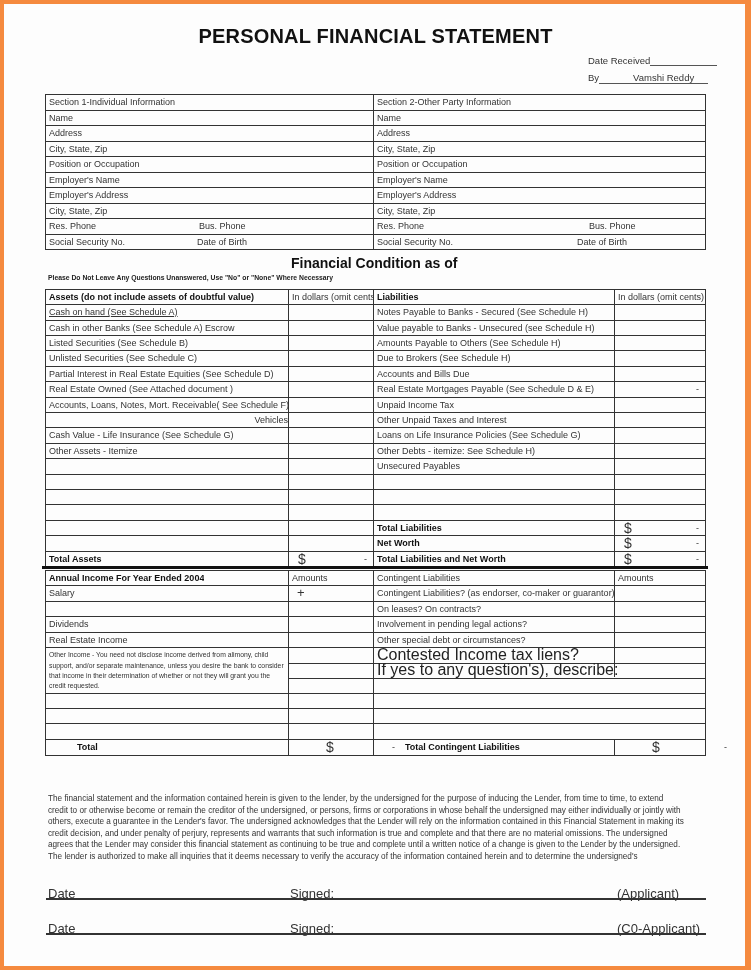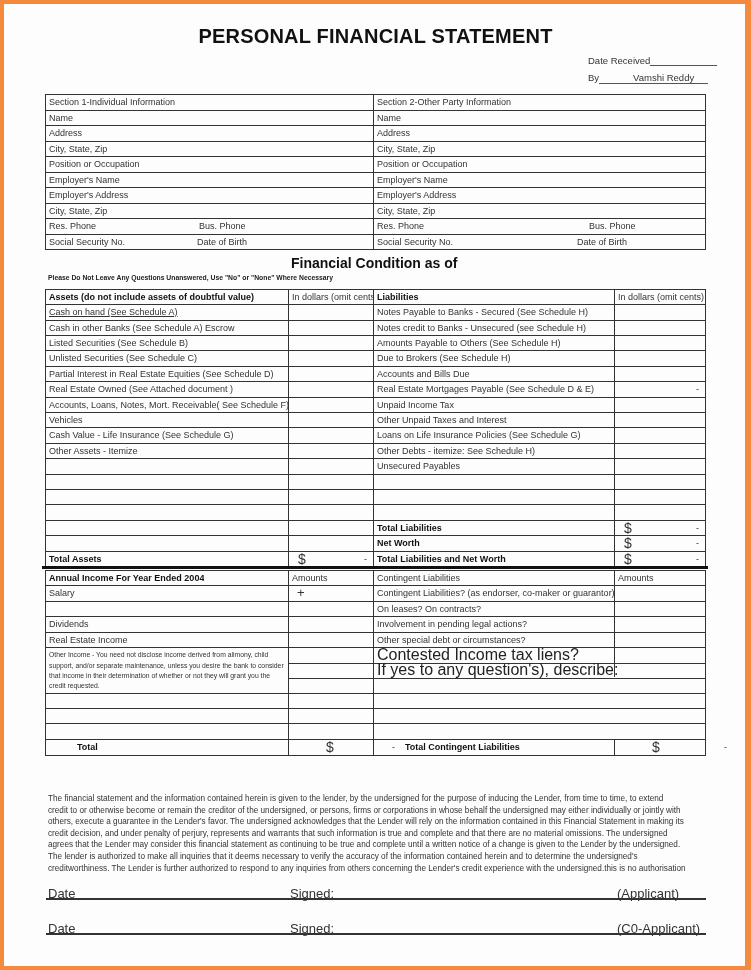--- a/index.html
+++ b/index.html
@@ -129,7 +129,7 @@
     <div class="row" style="top:30.6px; height:15.4px;">
       <div class="cell" style="left:0; width:242px;">Cash in other Banks (See Schedule A) Escrow</div>
       <div class="cell" style="left:243px; width:84px;"></div>
-      <div class="cell" style="left:328px; width:240px;">Notes credit to Banks - Unsecured (see Schedule H)</div>
+      <div class="cell" style="left:328px; width:240px;">Value payable to Banks - Unsecured (see Schedule H)</div>
       <div class="cell" style="left:569px; width:90px;">
         <span class="dash"></span>
       </div>

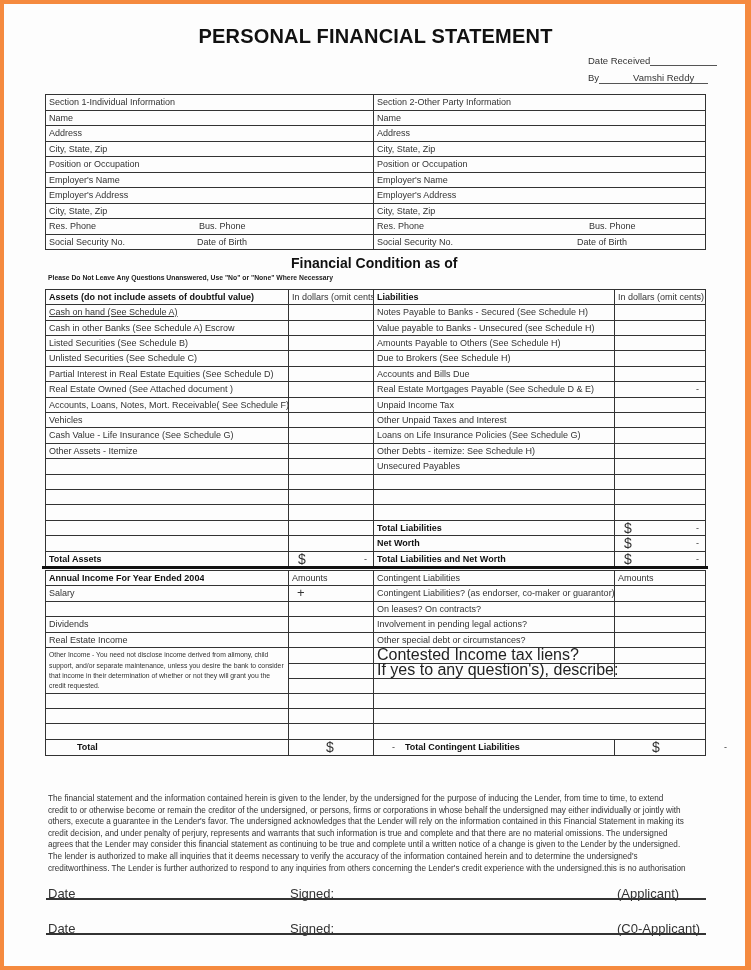--- a/index.html
+++ b/index.html
@@ -175,7 +175,7 @@
       </div>
     </div>
     <div class="row" style="top:123.0px; height:15.4px;">
-      <div class="cell" style="left:0; width:242px;">Vehicles</div>
+      <div class="cell" style="left:0; width:242px;text-align:right;">Vehicles</div>
       <div class="cell" style="left:243px; width:84px;"></div>
       <div class="cell" style="left:328px; width:240px;">Other Unpaid Taxes and Interest</div>
       <div class="cell" style="left:569px; width:90px;">

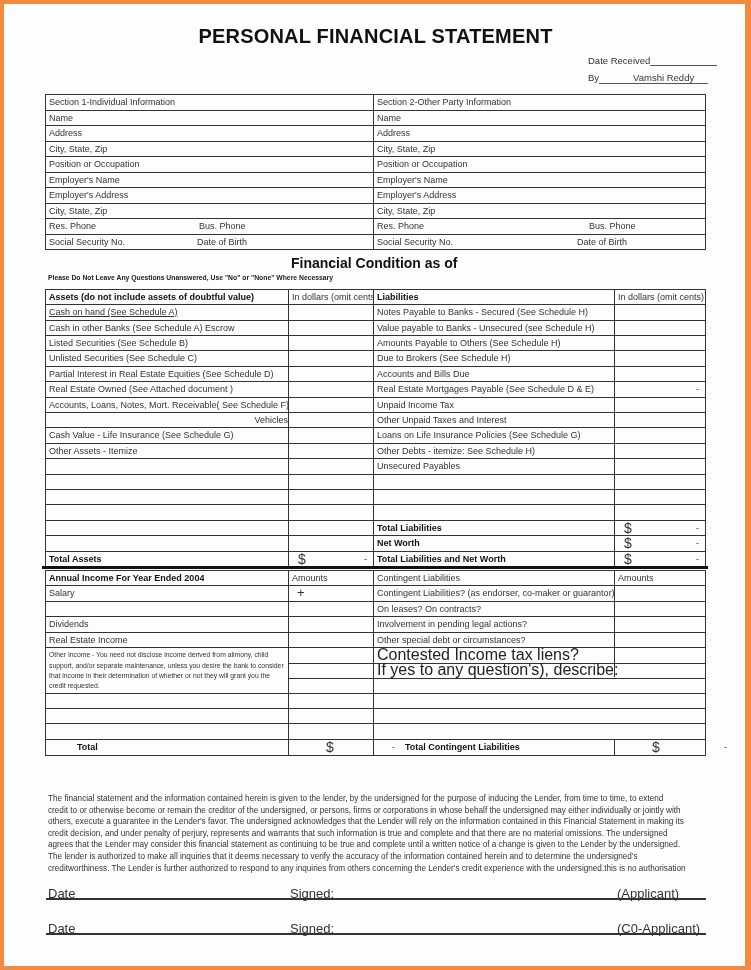--- a/index.html
+++ b/index.html
@@ -344,7 +344,6 @@
   <div class="para">credit decision, and under penalty of perjury, represents and warrants that such information is true and complete and that there are no material omissions. The undersigned</div>
   <div class="para">agrees that the Lender may consider this financial statement as continuing to be true and complete until a written notice of a change is given to the Lender by the undersigned.</div>
   <div class="para">The lender is authorized to make all inquiries that it deems necessary to verify the accuracy of the information contained herein and to determine the undersigned's</div>
-  <div class="para">creditworthiness. The Lender is further authorized to respond to any inquiries from others concerning the Lender's credit experience with the undersigned.this is no authorisation</div>
 </div>
 
 <div class="abs sig" style="left:48px; top:886px;">Date</div>

